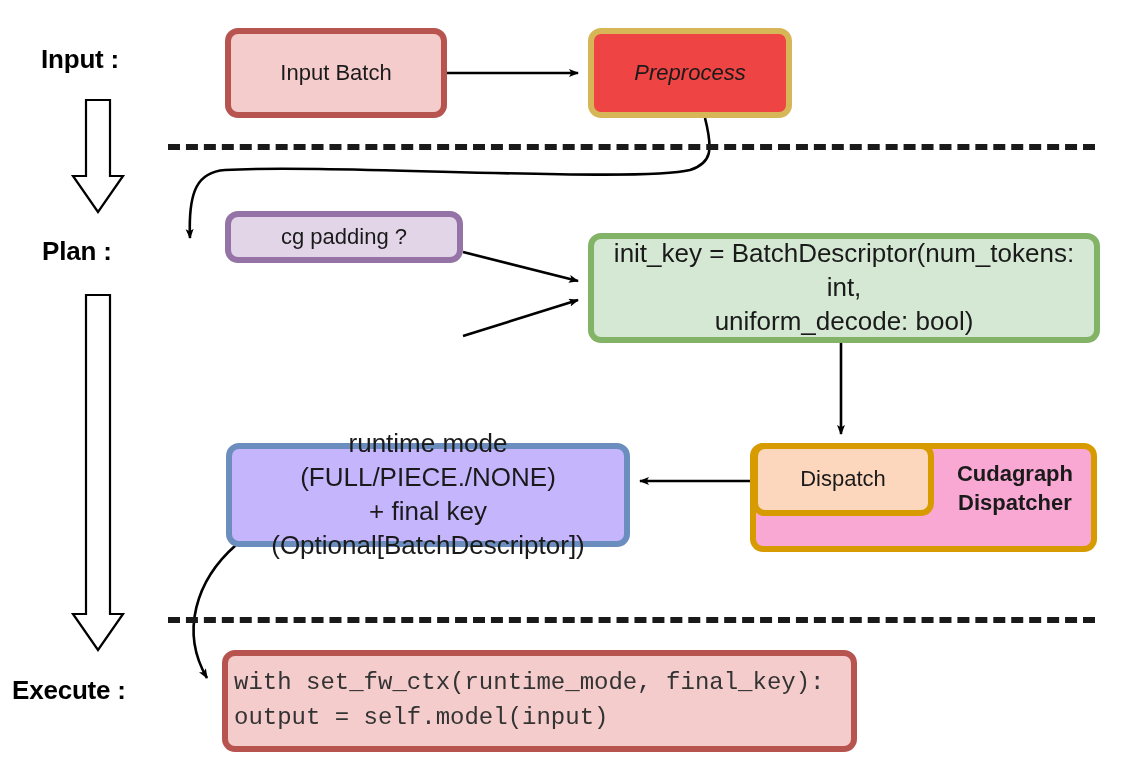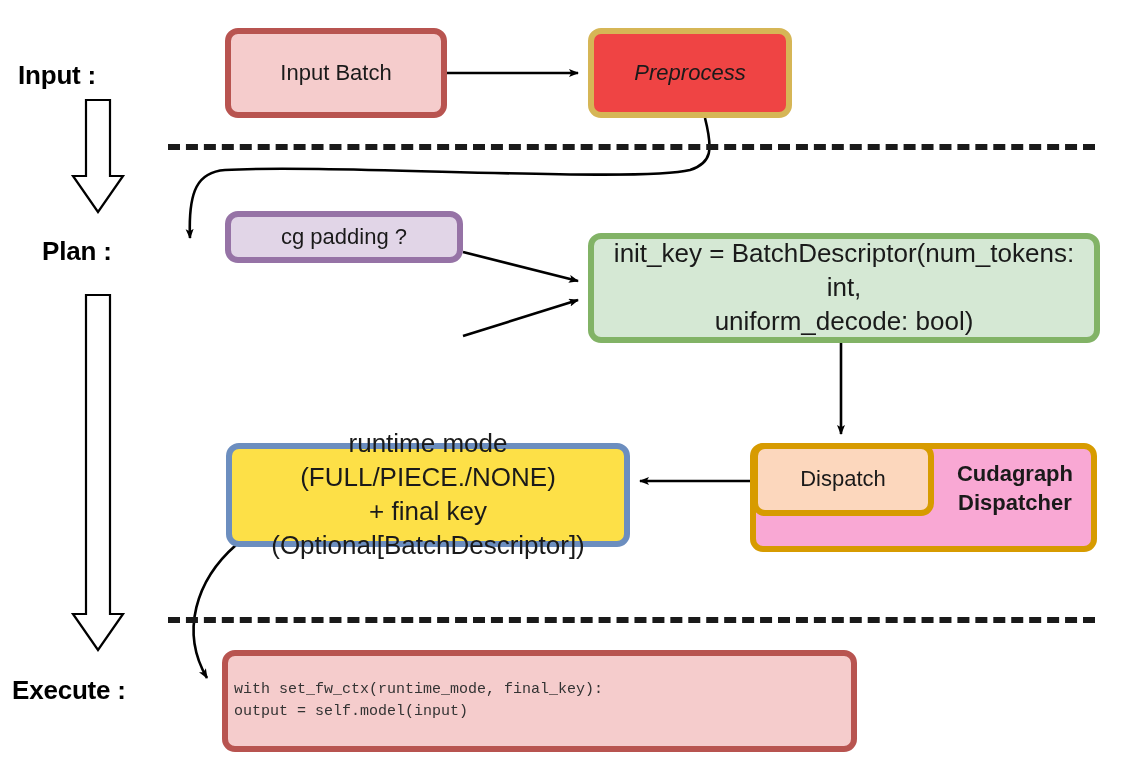--- a/index.html
+++ b/index.html
@@ -122,7 +122,7 @@
   <div class="dashed-sep" style="left:168px; top:144px; width:927px;"></div>
   <div class="dashed-sep" style="left:168px; top:617px; width:927px;"></div>
 
-  <div class="stage-label" style="left:18px; top:44px;margin-top:16px;">Input :</div>
+  <div class="stage-label" style="left:41px; top:44px;">Input :</div>
   <div class="stage-label" style="left:42px; top:236px;">Plan :</div>
   <div class="stage-label" style="left:12px; top:675px;">Execute :</div>
 

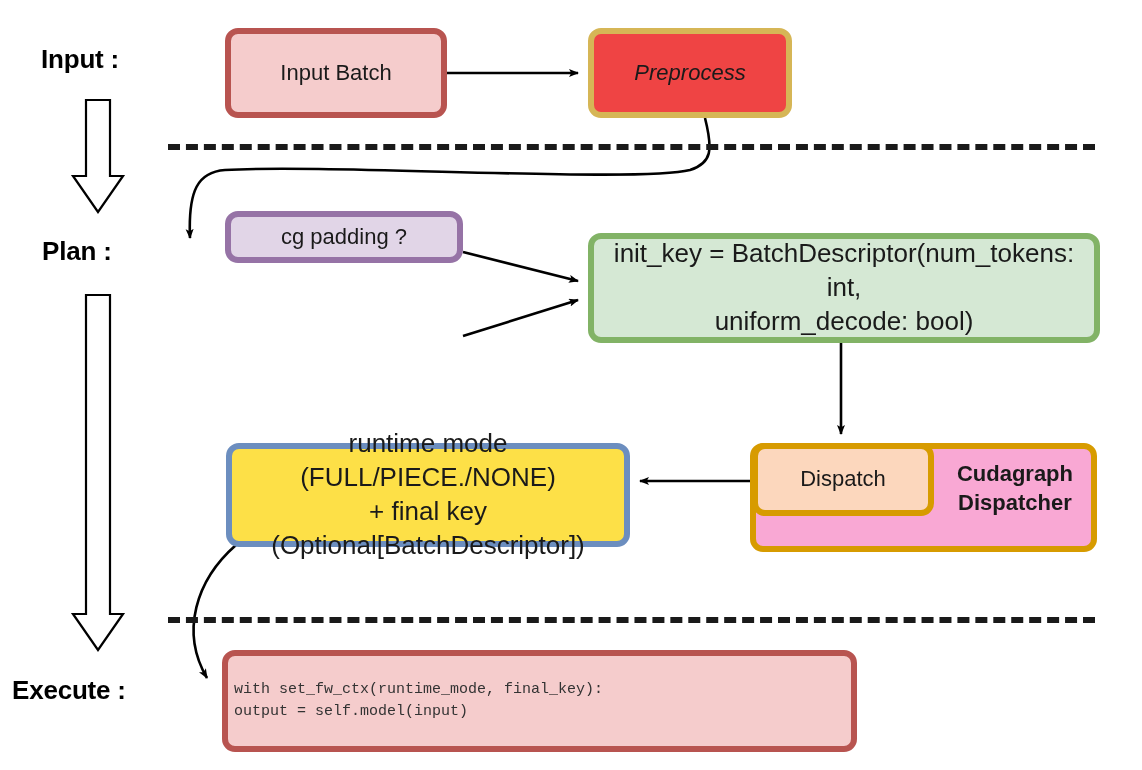--- a/index.html
+++ b/index.html
@@ -141,7 +141,7 @@
 
   <div class="node" style="left:752px; top:443px; width:182px; height:73px; background:#fcd7bd; border-color:#d79b00;">Dispatch</div>
 
-  <div class="node big-node" style="left:226px; top:443px; width:404px; height:104px; background:#fde047; border-color:#6c8ebf;">runtime mode (FULL/PIECE./NONE)
+  <div class="node big-node" style="left:226px; top:443px; width:404px; height:104px; background:#c4b5fd; border-color:#6c8ebf;">runtime mode (FULL/PIECE./NONE)
 + final key (Optional[BatchDescriptor])</div>
 
   <div class="node code" style="left:222px; top:650px; width:635px; height:102px; background:#f5cccc; border-color:#b85450; color:#333333;">with set_fw_ctx(runtime_mode, final_key):

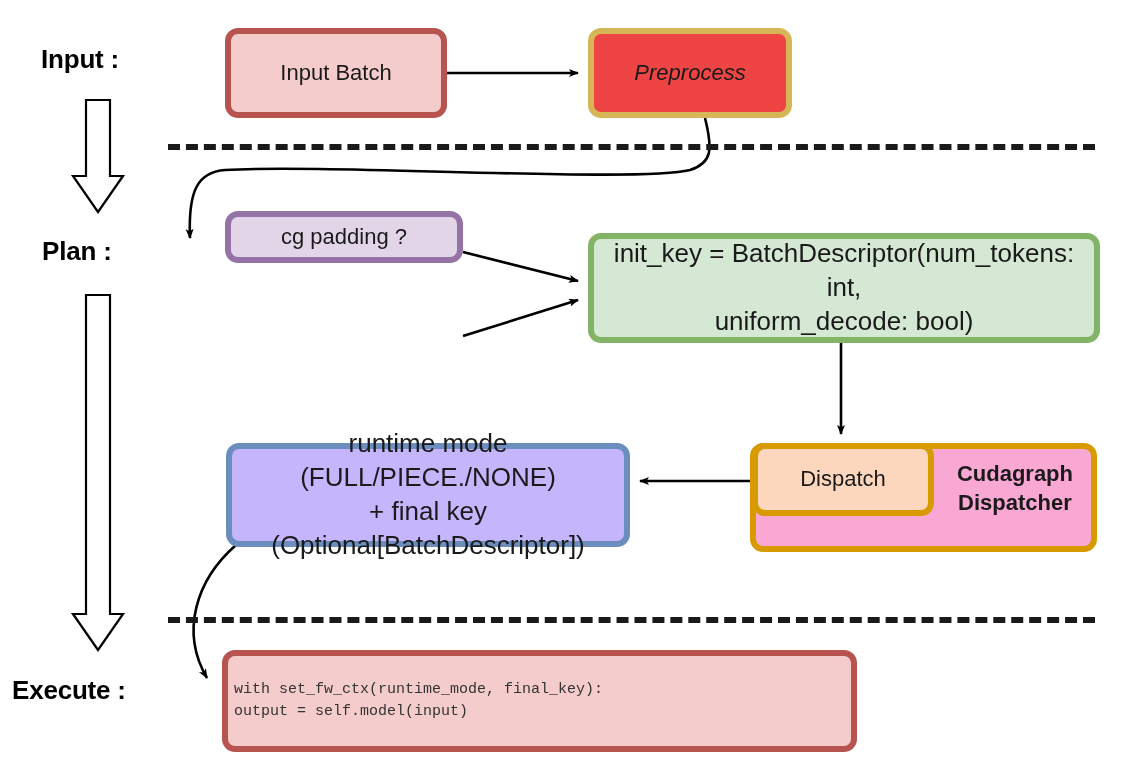--- a/index.html
+++ b/index.html
@@ -49,7 +49,7 @@
   }
   .node.code {
     font-family: "Liberation Mono", monospace;
-    font-size: 15px;
+    font-size: 24px;
     line-height: 1.45;
     justify-content: flex-start;
     text-align: left;

